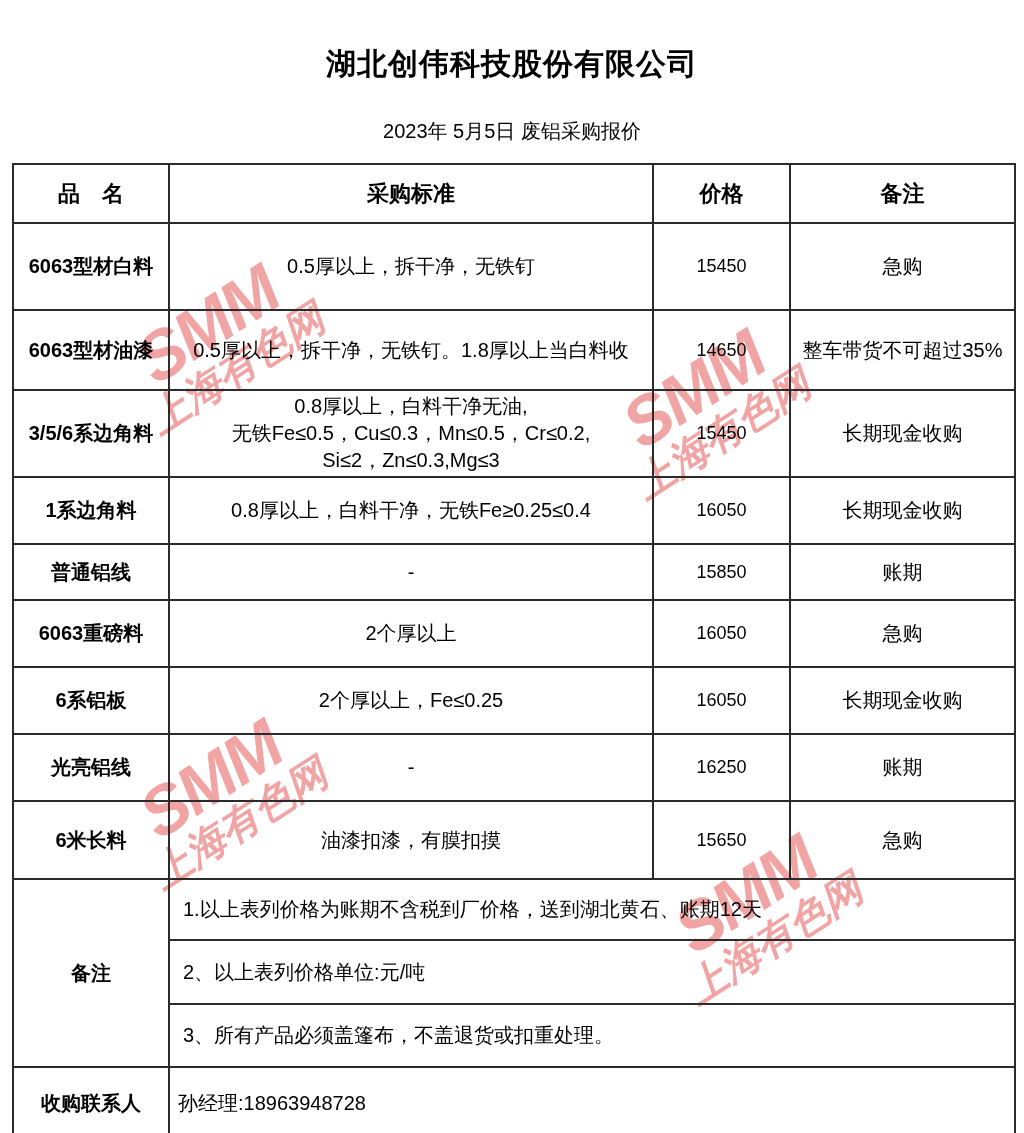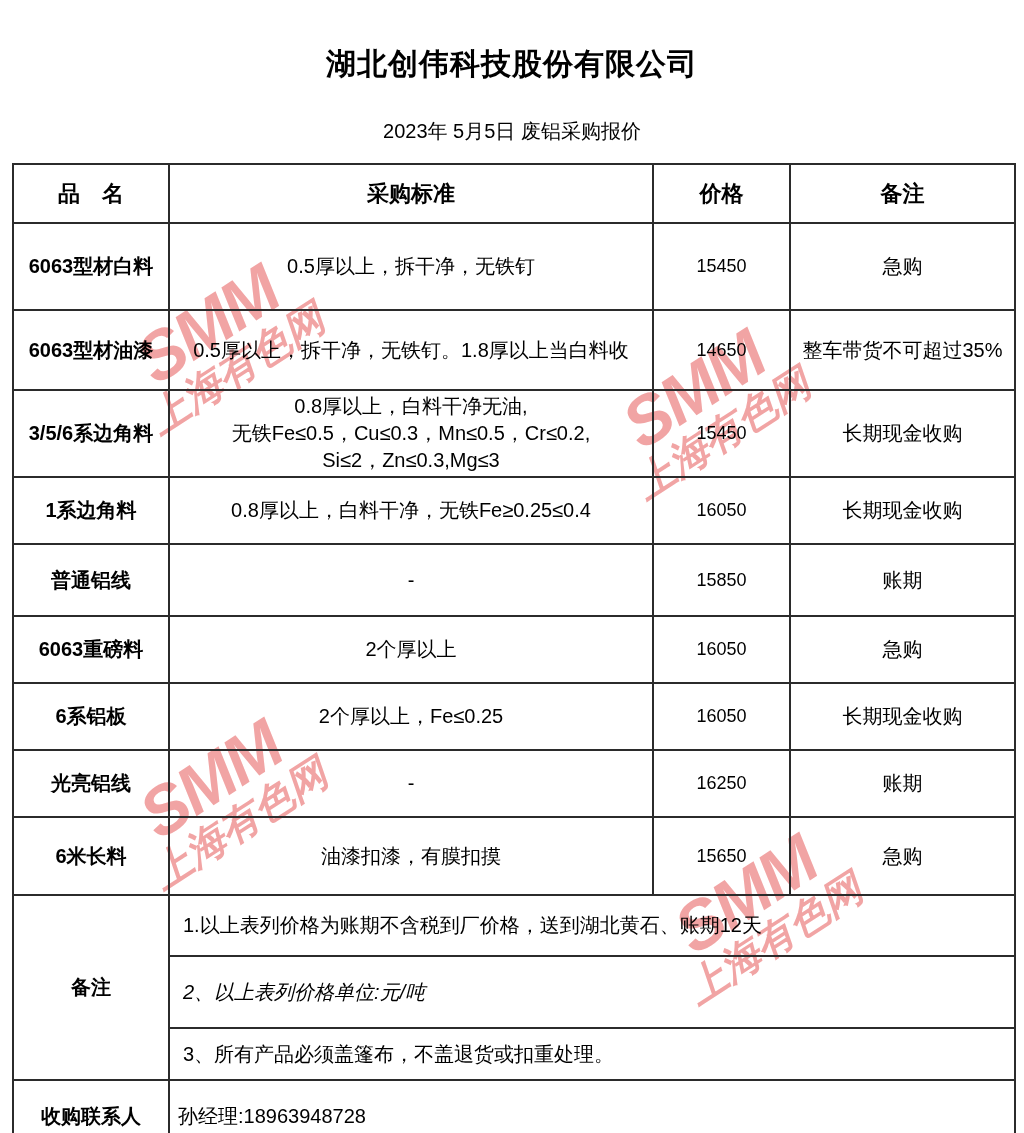--- a/index.html
+++ b/index.html
@@ -47,7 +47,7 @@
   td.c-note{font-size:20px;}
   tr.h-header{height:59px;}
   tr.h-r1{height:87px;} tr.h-r2{height:80px;} tr.h-r3{height:85px;}
-  tr.h-r4{height:67px;} tr.h-r5{height:72px;border-radius:11px;} tr.h-r6{height:67px;}
+  tr.h-r4{height:67px;} tr.h-r5{height:56px;border-radius:11px;} tr.h-r6{height:67px;}
   tr.h-r7{height:67px;} tr.h-r8{height:67px;} tr.h-r9{height:78px;}
   tr.h-n1{height:61px;} tr.h-n2{height:72px;font-style:italic;} tr.h-n3{height:52px;}
   tr.h-contact{height:72px;}

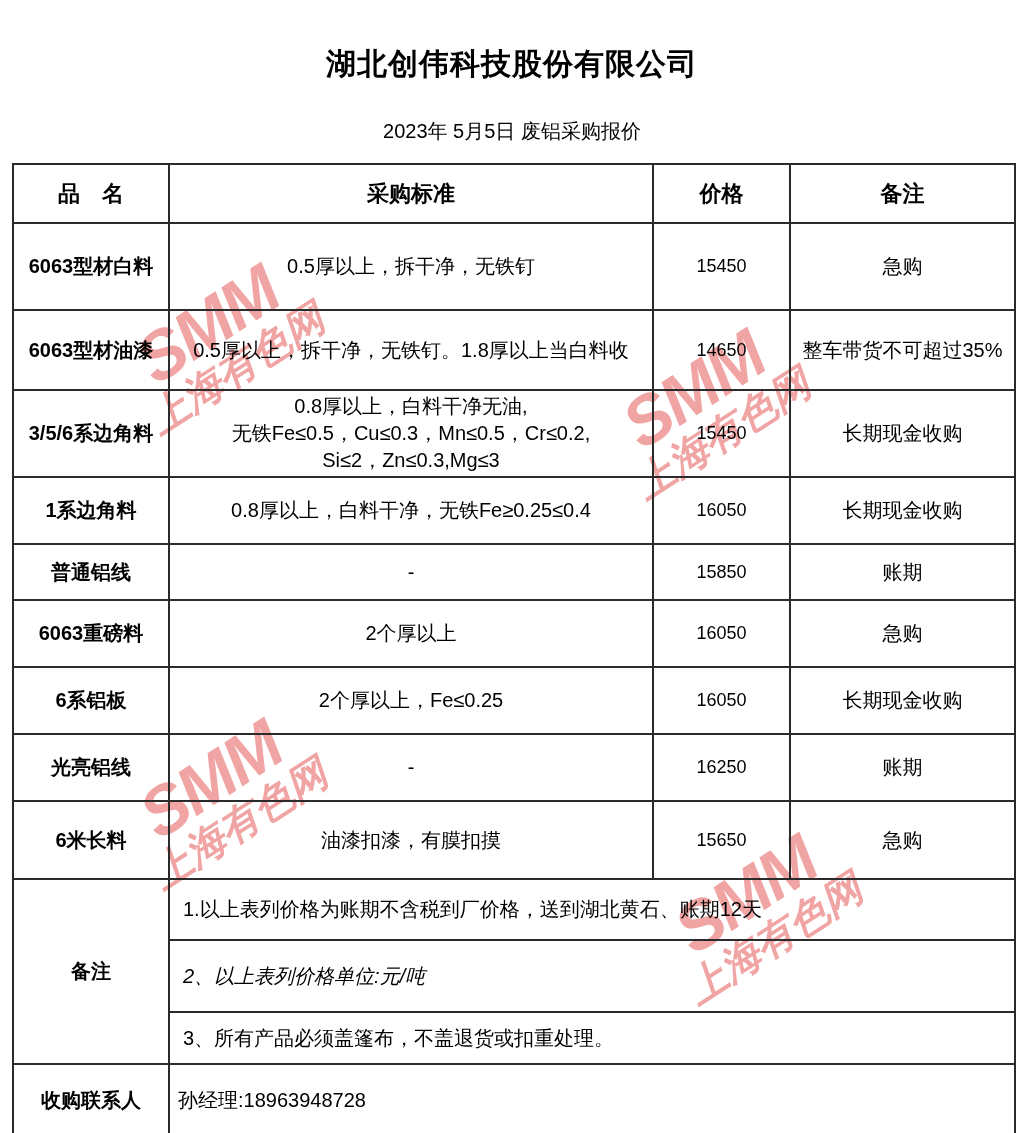--- a/index.html
+++ b/index.html
@@ -49,7 +49,7 @@
   tr.h-r1{height:87px;} tr.h-r2{height:80px;} tr.h-r3{height:85px;}
   tr.h-r4{height:67px;} tr.h-r5{height:56px;border-radius:11px;} tr.h-r6{height:67px;}
   tr.h-r7{height:67px;} tr.h-r8{height:67px;} tr.h-r9{height:78px;}
-  tr.h-n1{height:61px;} tr.h-n2{height:72px;font-style:italic;} tr.h-n3{height:52px;}
+  tr.h-n1{height:61px;} tr.h-n2{height:64px;} tr.h-n3{height:52px;}
   tr.h-contact{height:72px;}
   td.c-remark-text{text-align:left;padding-left:13px;}
   td.c-contact-text{text-align:left;padding-left:8px;}

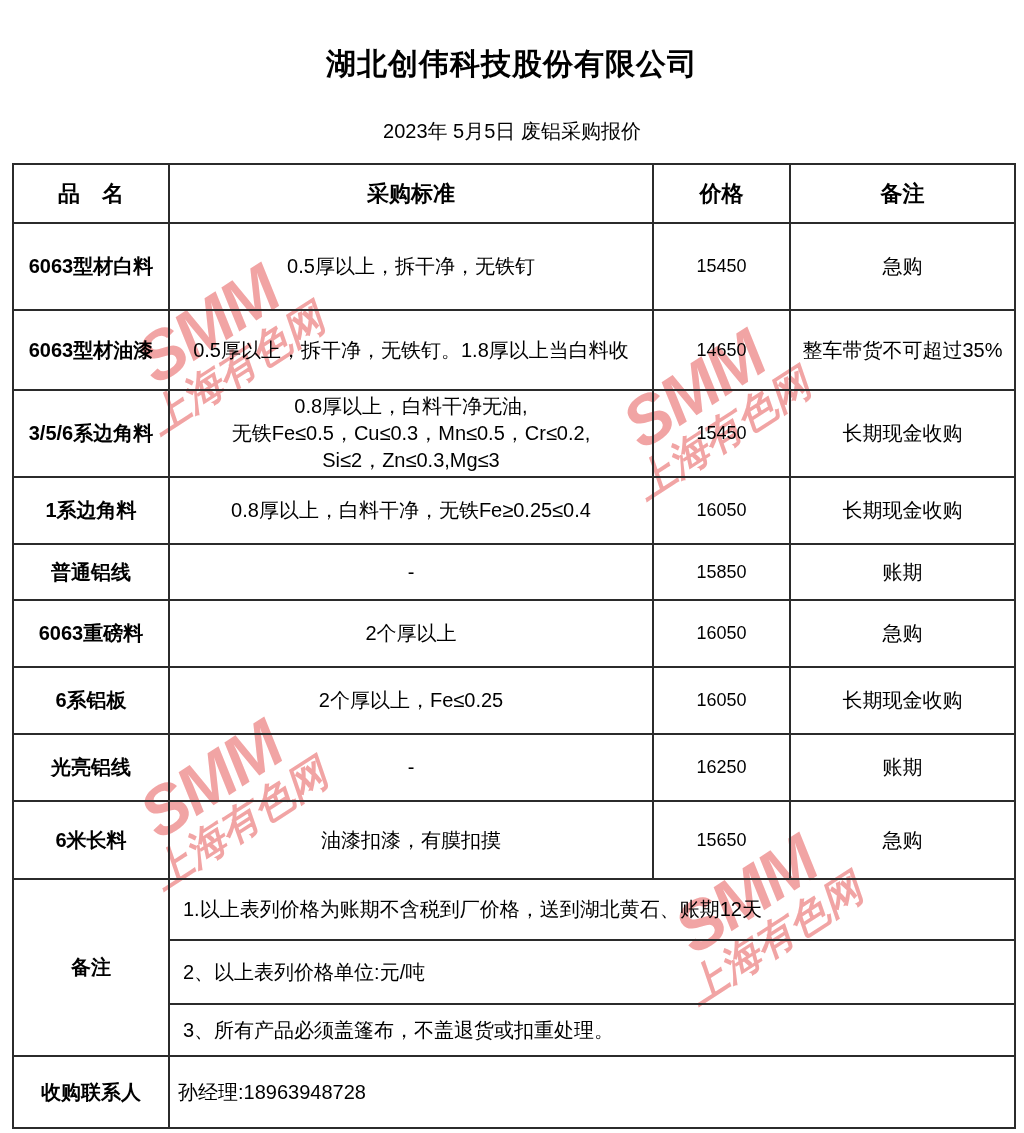--- a/index.html
+++ b/index.html
@@ -49,7 +49,7 @@
   tr.h-r1{height:87px;} tr.h-r2{height:80px;} tr.h-r3{height:85px;}
   tr.h-r4{height:67px;} tr.h-r5{height:56px;border-radius:11px;} tr.h-r6{height:67px;}
   tr.h-r7{height:67px;} tr.h-r8{height:67px;} tr.h-r9{height:78px;}
-  tr.h-n1{height:61px;} tr.h-n2{height:64px;} tr.h-n3{height:52px;}
+  tr.h-n1{height:61px;} tr.h-n2{height:64px;} tr.h-n3{height:63px;}
   tr.h-contact{height:72px;}
   td.c-remark-text{text-align:left;padding-left:13px;}
   td.c-contact-text{text-align:left;padding-left:8px;}

